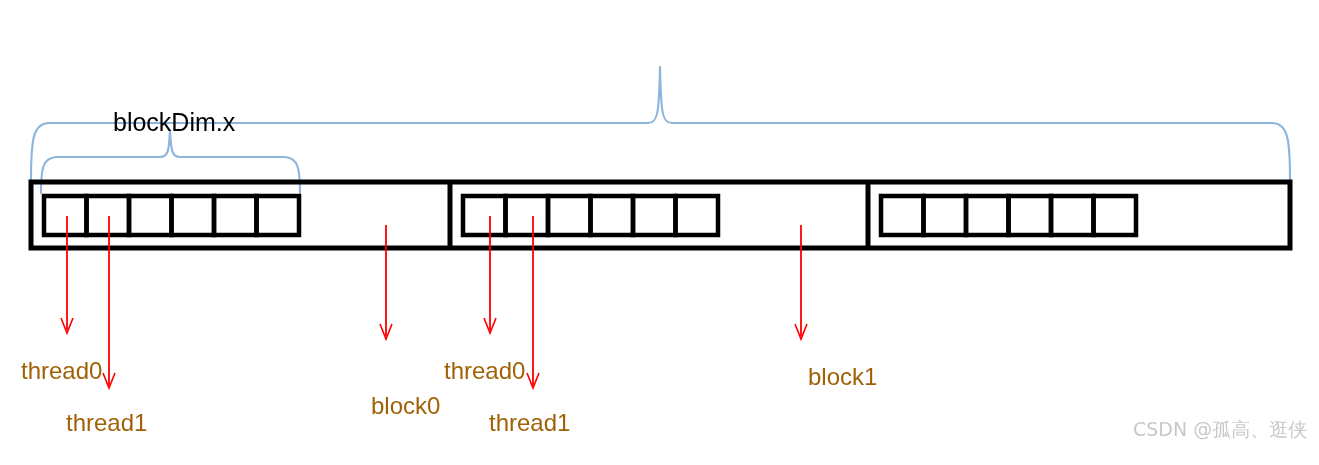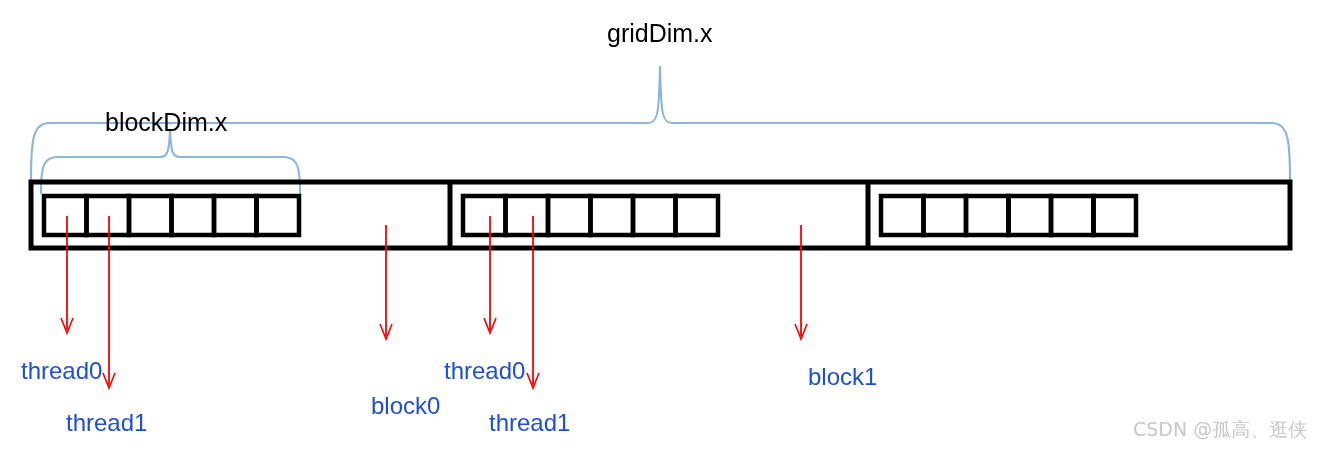--- a/index.html
+++ b/index.html
@@ -141,7 +141,6 @@
     </g>
   </svg>
 
-  <div class="lbl lbl-dim" style="left:607px; top:21px;">gridDim.x</div>
 
   <div class="lbl lbl-dim" style="left:105px; top:110px;">blockDim.x</div>
 

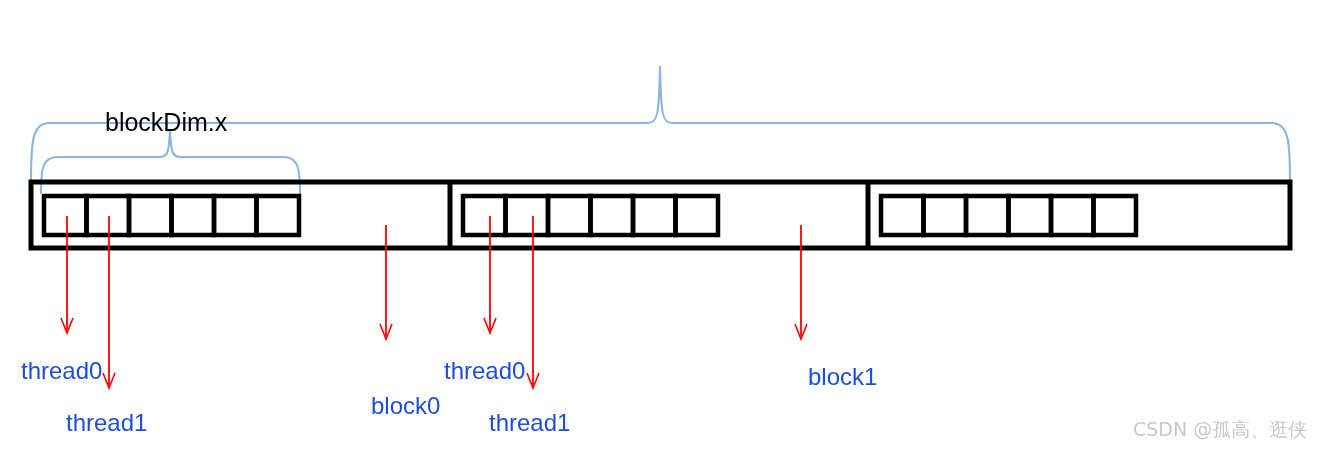--- a/index.html
+++ b/index.html
@@ -142,7 +142,7 @@
   </svg>
 
 
-  <div class="lbl lbl-dim" style="left:105px; top:110px;">blockDim.x</div>
+  <div class="lbl lbl-dim" style="left:113px; top:110px;">blockDim.x</div>
 
   <div class="lbl lbl-red" style="left:21px; top:359px;">thread0</div>
 

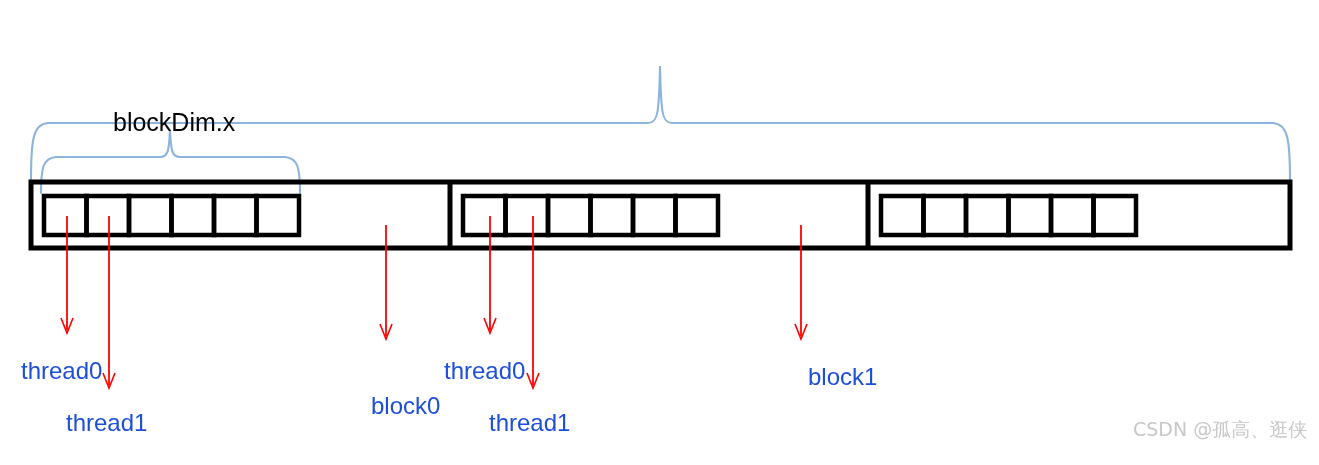--- a/index.html
+++ b/index.html
@@ -36,7 +36,7 @@
     font-family: "Liberation Sans", sans-serif;
   }
   .lbl-red {
-    color: #1d4ed8;
+    color: #a16207;
     font-size: 24px;
     font-family: "Liberation Sans", sans-serif;
   }

